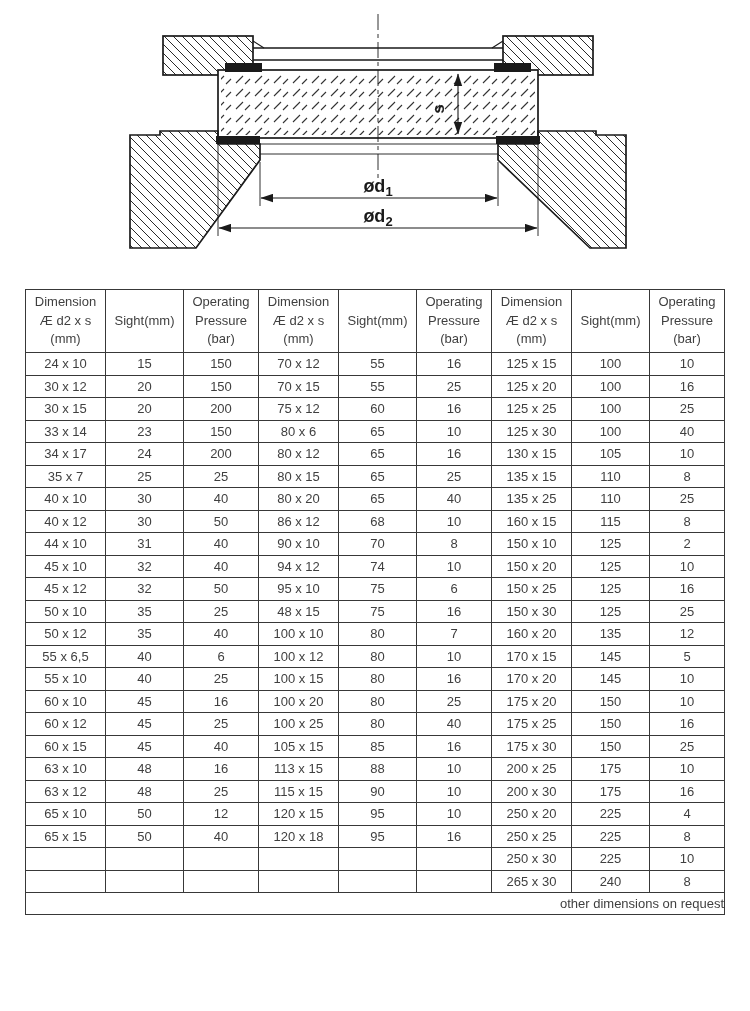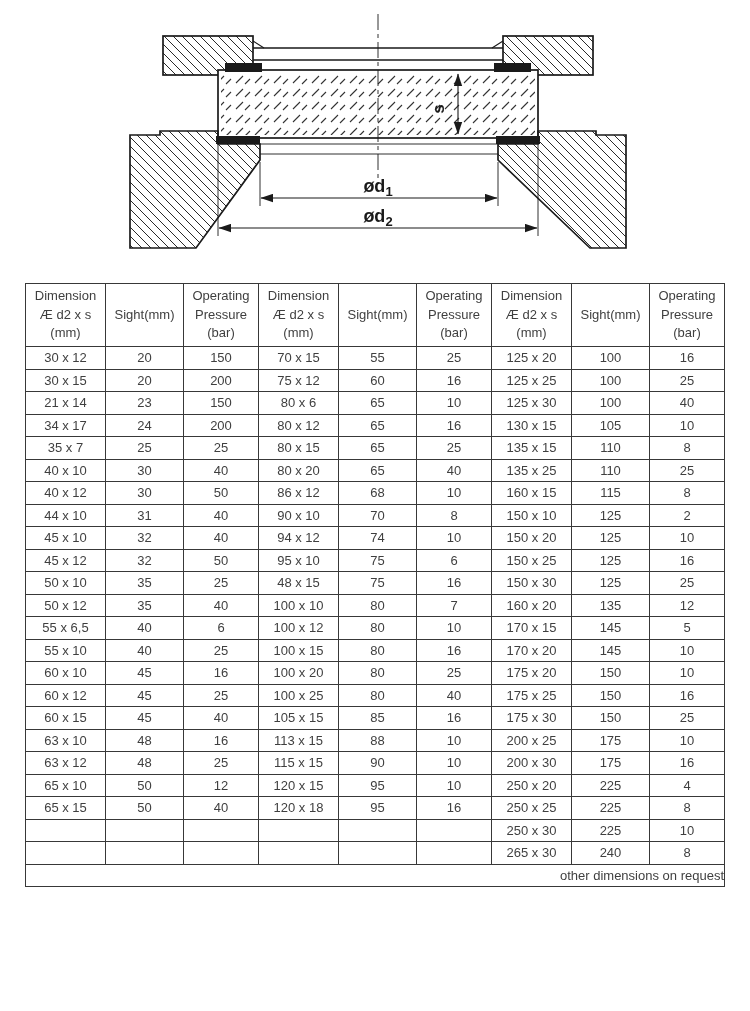--- a/index.html
+++ b/index.html
@@ -9,7 +9,7 @@
   }
   .diagram{position:absolute;left:100px;top:8px;}
   table.dims{
-    position:absolute;left:25px;top:283px;width:700px;
+    position:absolute;left:25px;top:289px;width:700px;
     border-collapse:collapse;table-layout:fixed;
     color:#3f3f3f;font-size:13px;
   }

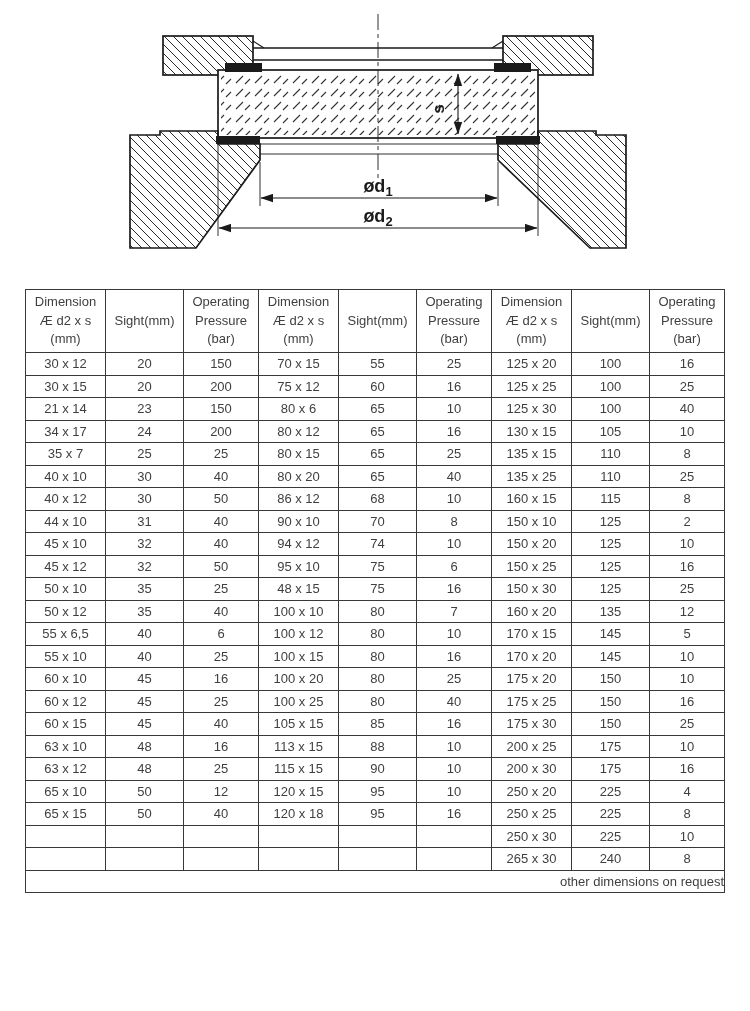--- a/index.html
+++ b/index.html
@@ -144,6 +144,17 @@
     </thead>
     <tbody>
         <tr>
+          <td>24 x 10</td>
+          <td>15</td>
+          <td>150</td>
+          <td>70 x 12</td>
+          <td>55</td>
+          <td>16</td>
+          <td>125 x 15</td>
+          <td>100</td>
+          <td>10</td>
+        </tr>
+        <tr>
           <td>30 x 12</td>
           <td>20</td>
           <td>150</td>

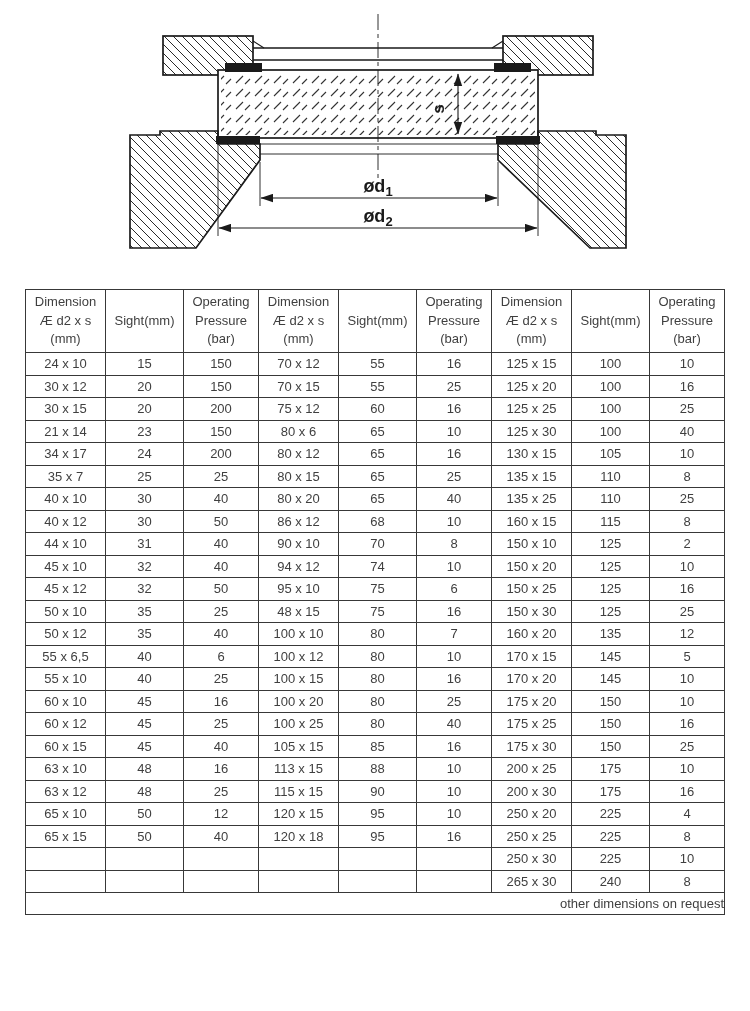--- a/index.html
+++ b/index.html
@@ -177,7 +177,7 @@
           <td>25</td>
         </tr>
         <tr>
-          <td>21 x 14</td>
+          <td>33 x 14</td>
           <td>23</td>
           <td>150</td>
           <td>80 x 6</td>

